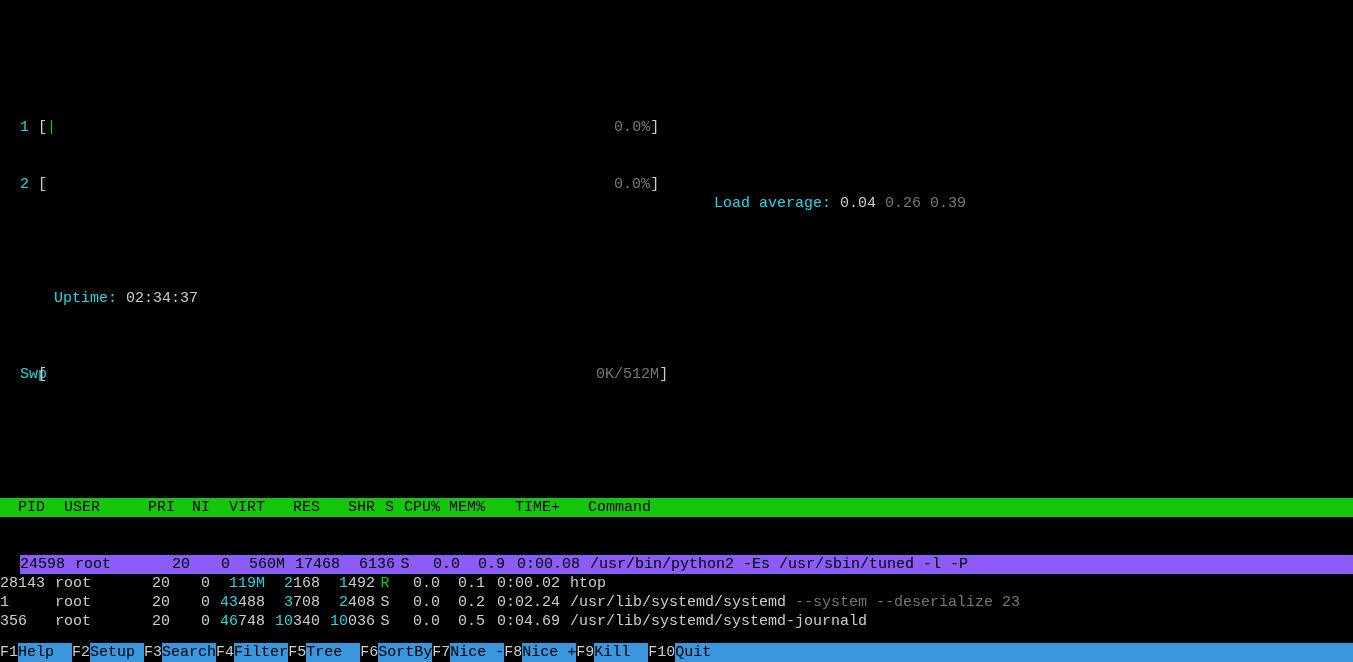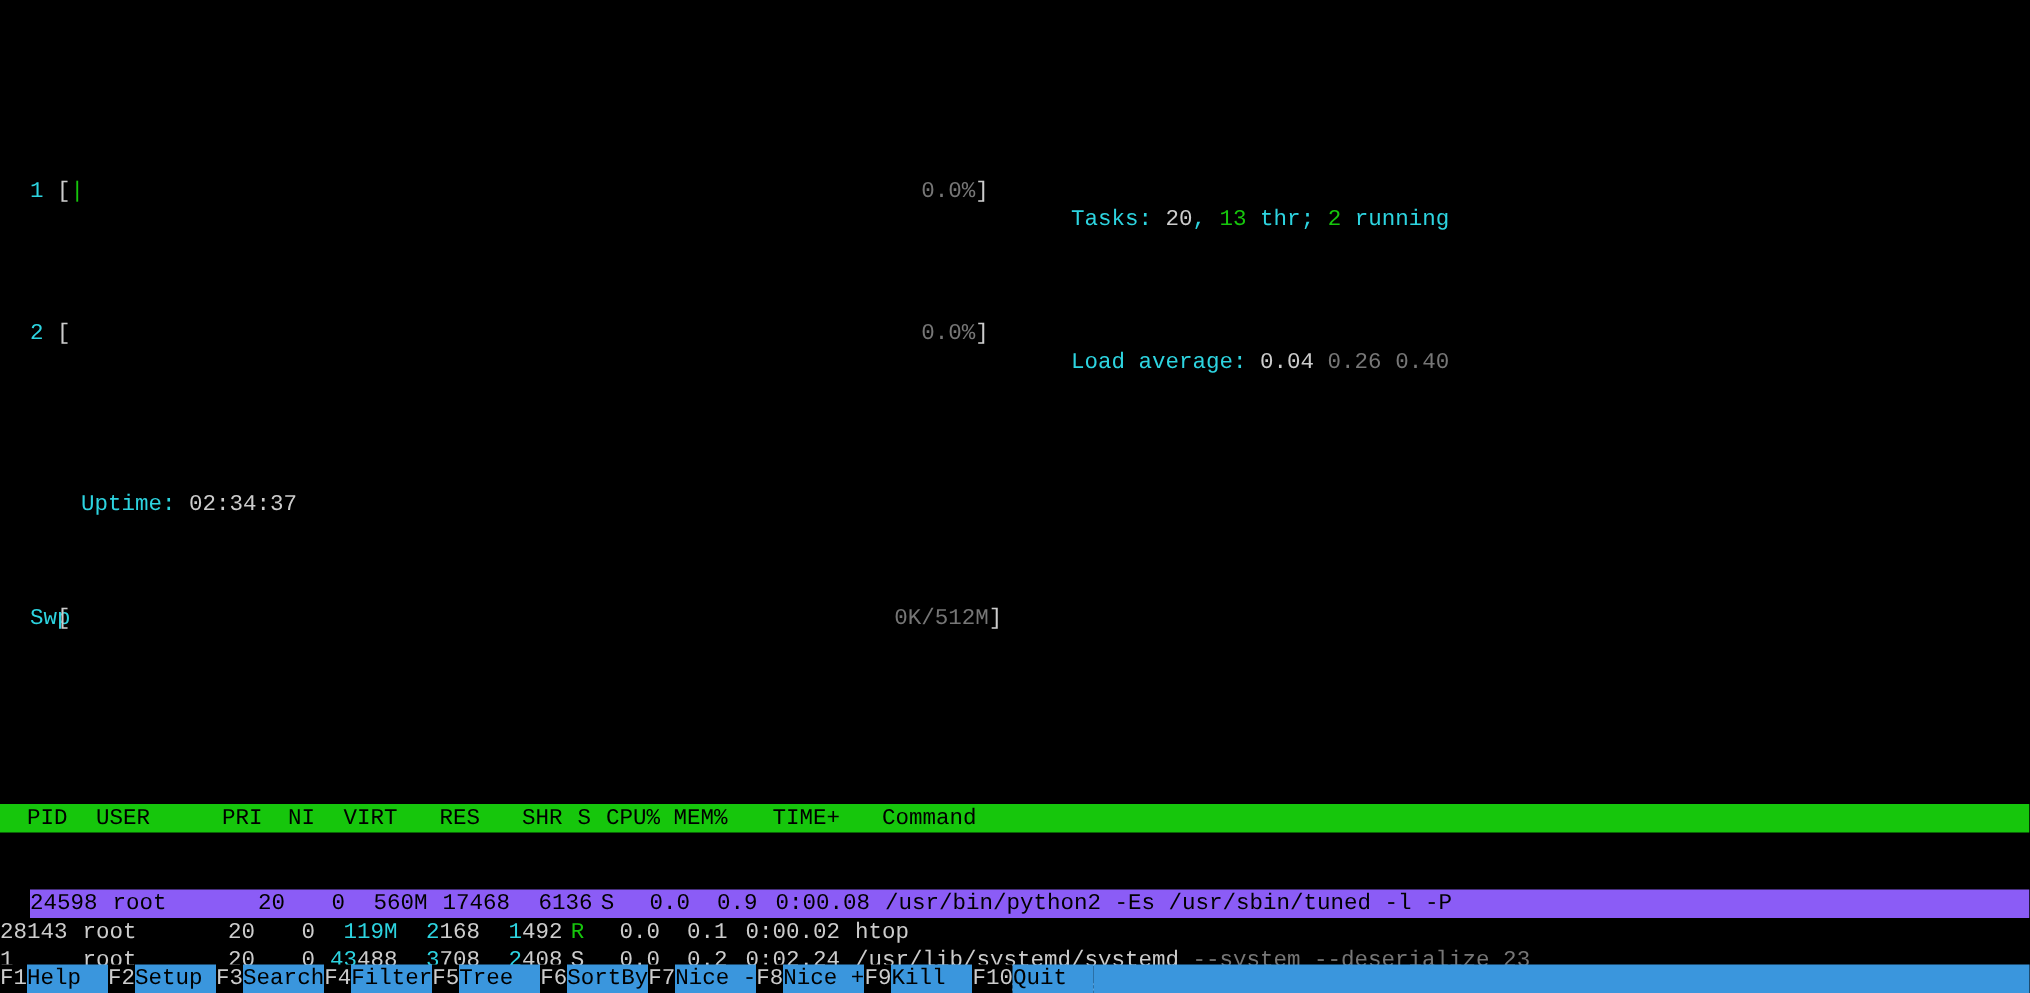--- a/index.html
+++ b/index.html
@@ -67,9 +67,6 @@
       <span class="meter-label">1</span>
       <span id="cpu1bar"><span class="white">[</span><span class="green">|</span><span class="darkgrey">                                                              0.0%</span><span class="white">]</span></span>
     </div>
-    <div class="meter-right">
-      <span class="cyan">Tasks: </span><span class="white">20</span><span class="cyan">, </span><span class="green">13</span><span class="cyan"> thr</span><span class="cyan">; </span><span class="green">2</span><span class="cyan"> running</span>
-    </div>
   </div>
   <div class="meter-row">
     <div class="meter-left">

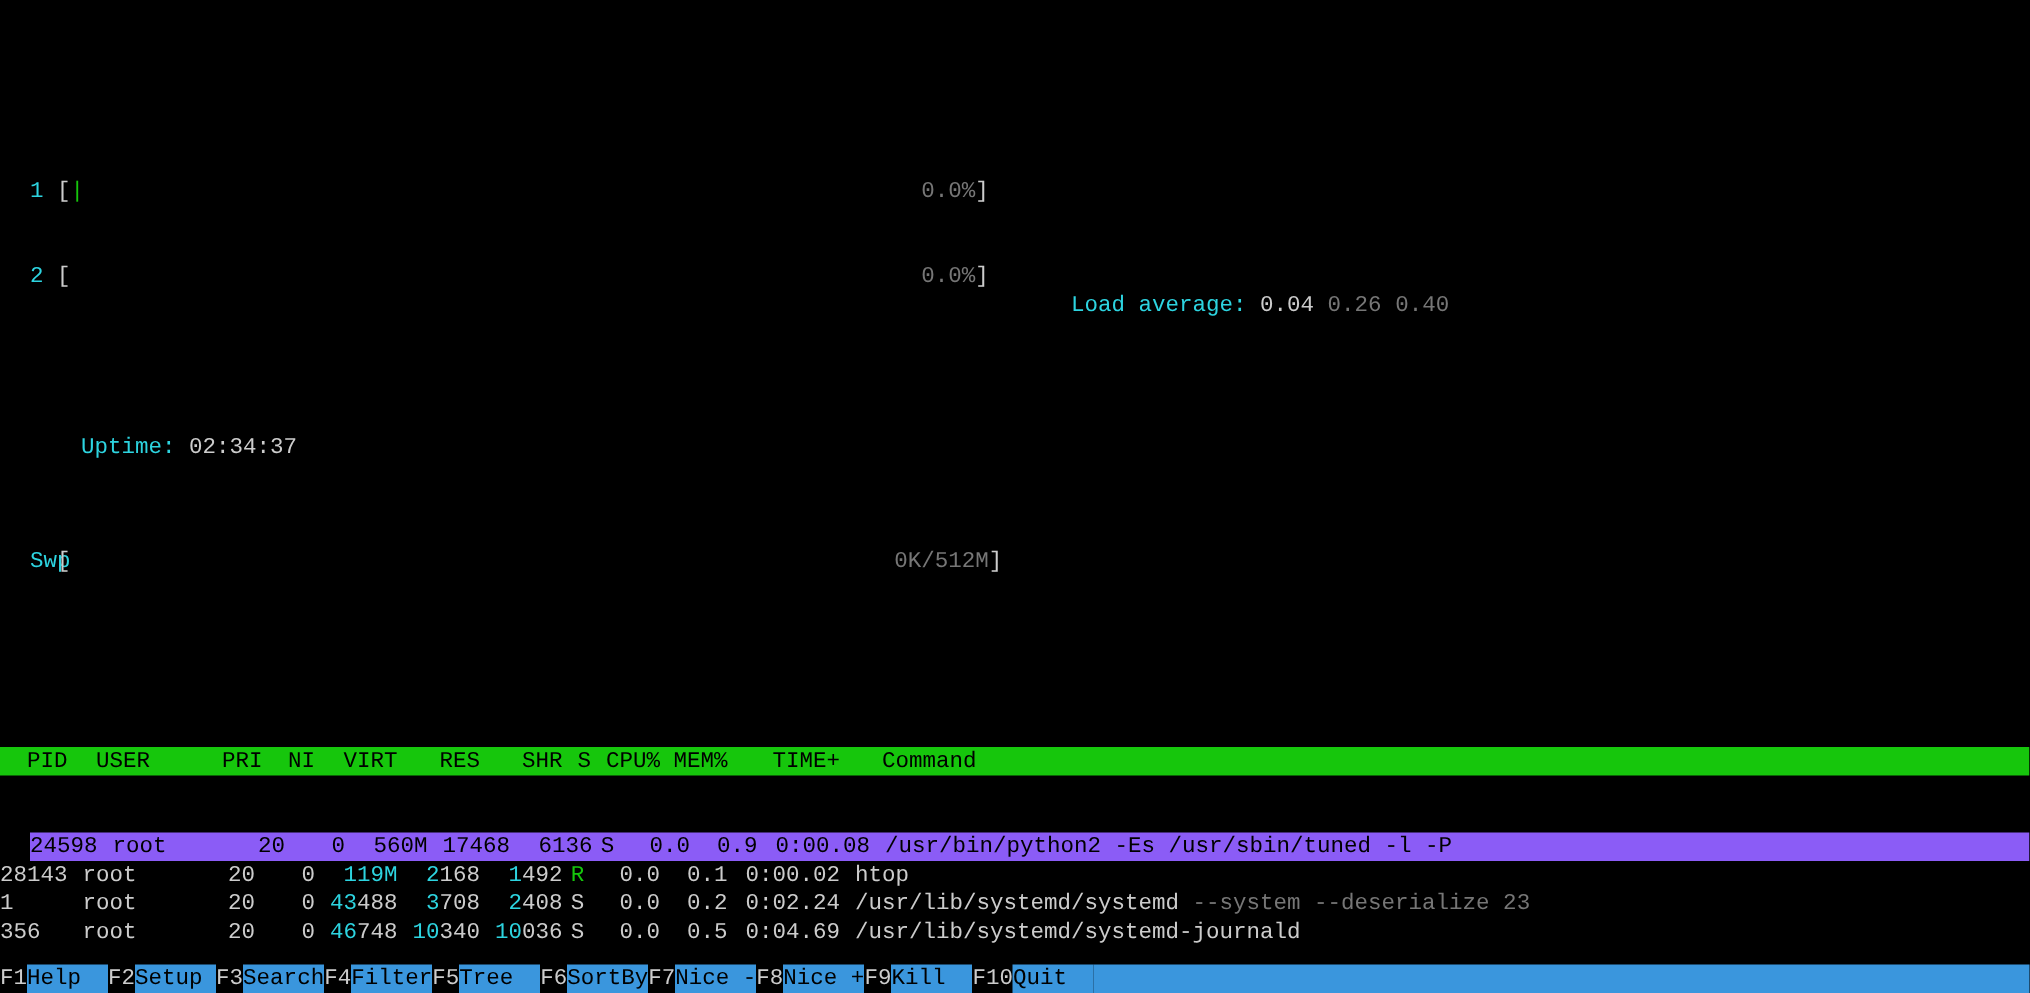--- a/index.html
+++ b/index.html
@@ -74,7 +74,7 @@
       <span id="cpu2bar"><span class="white">[</span><span class="green"></span><span class="darkgrey">                                                               0.0%</span><span class="white">]</span></span>
     </div>
     <div class="meter-right">
-      <span class="cyan">Load average: </span><span class="white">0.04</span><span> </span><span class="darkgrey">0.26</span><span> </span><span class="darkgrey">0.40</span>
+      <span class="cyan">Load average: </span><span class="white">0.04</span><span> </span><span class="darkgrey">0.26</span><span> </span><span class="darkgrey">0.39</span>
     </div>
   </div>
   <div class="meter-row">

